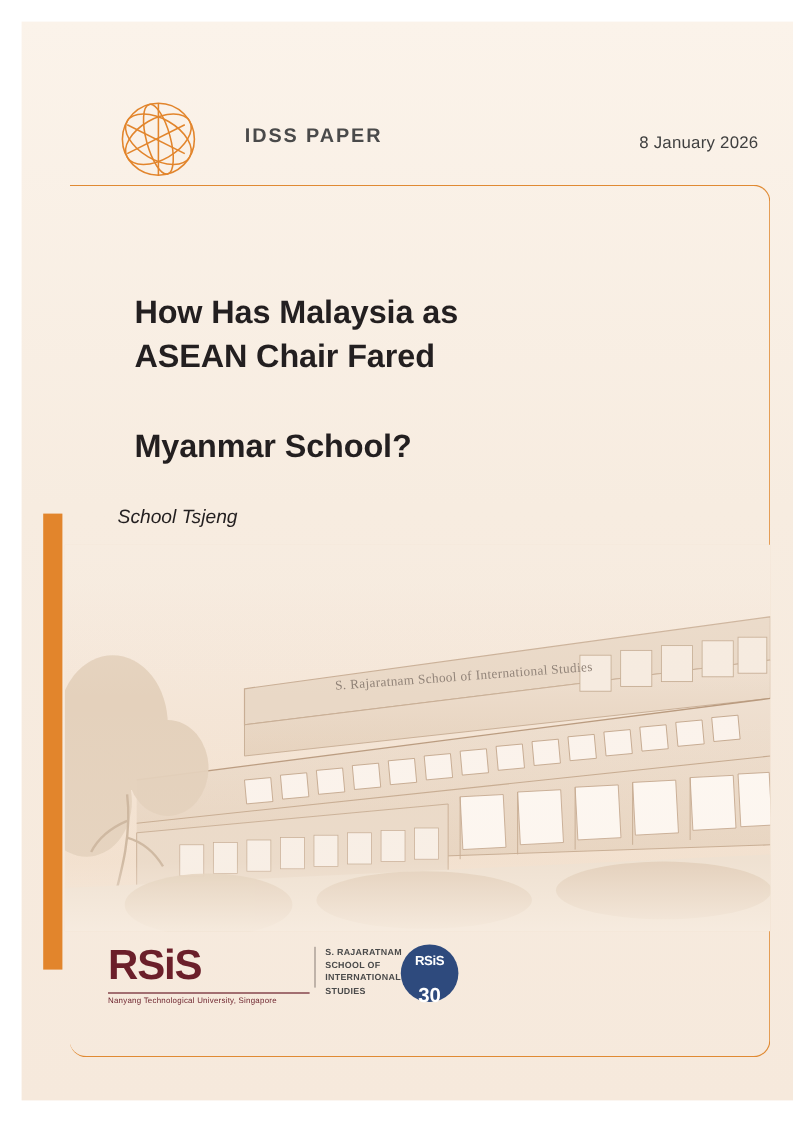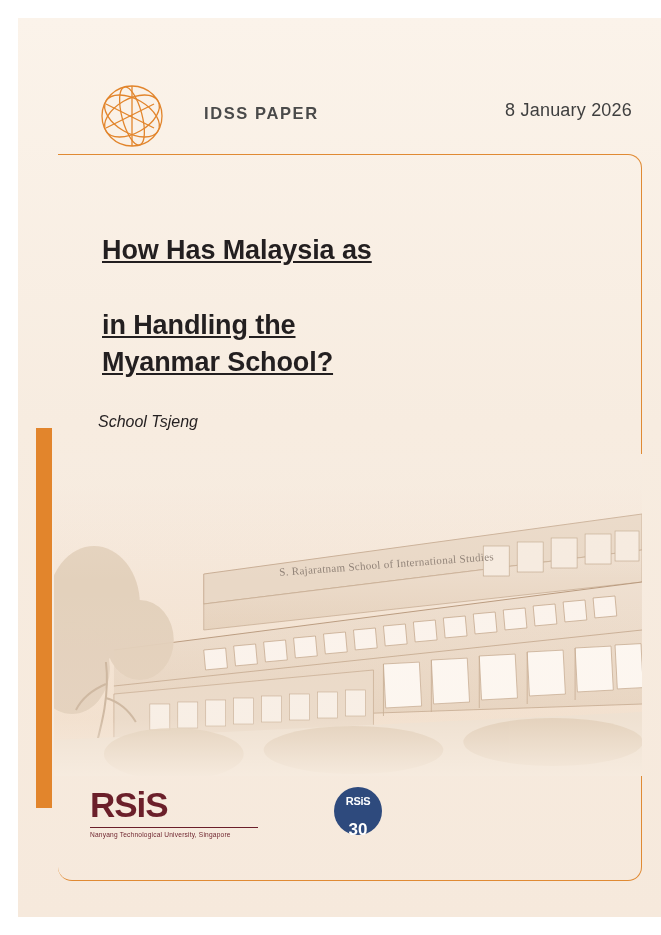--- a/index.html
+++ b/index.html
@@ -84,8 +84,8 @@
   .header-date {
     position: absolute;
     right: 6px;
-    top: 20px;
-    font-size: 18px;
+    top: 30px;
+    font-size: 14px;
     color: #3f3f3f;
     letter-spacing: 0.2px;
     margin-left: 32px;

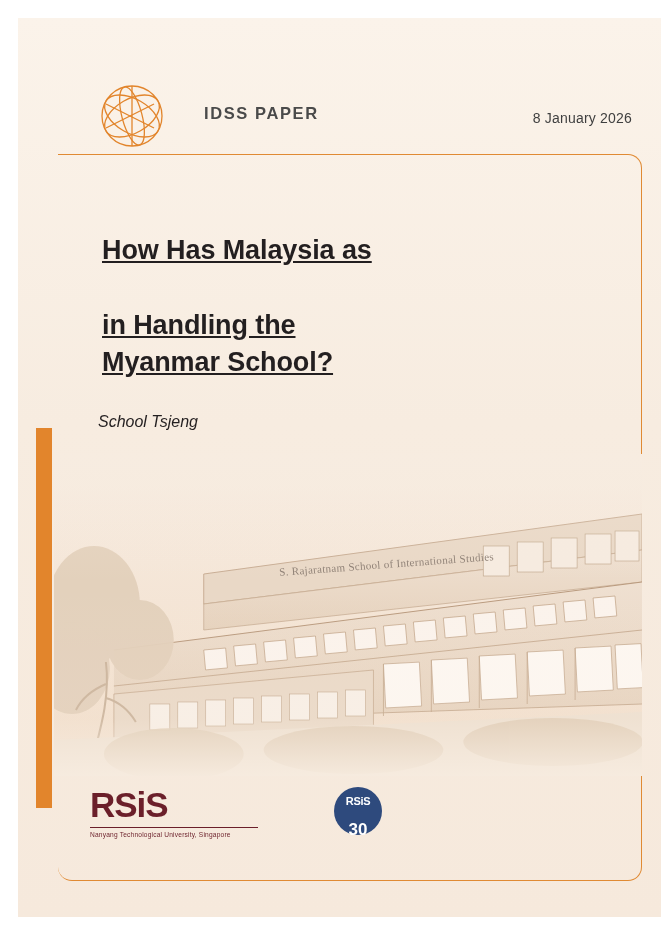--- a/index.html
+++ b/index.html
@@ -103,9 +103,8 @@
     font-weight: bold;
     line-height: 1.38;
     color: #231f20;
-    margin: 4px;
+    margin: 14px;
     letter-spacing: -0.1px;
-    text-decoration: underline;
   }
   .doc-author {
     margin-top: 32px;

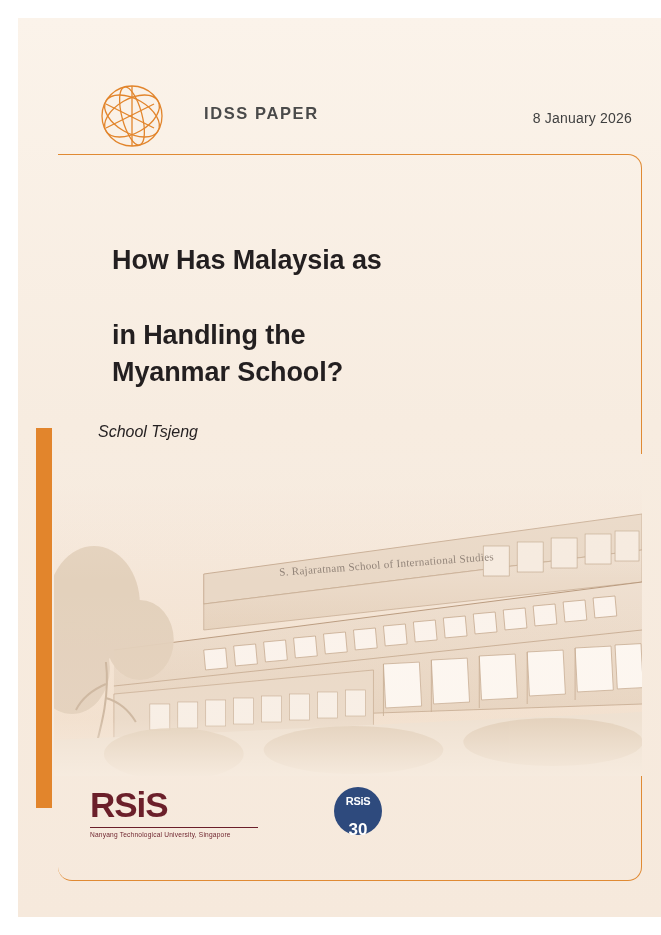--- a/index.html
+++ b/index.html
@@ -249,7 +249,7 @@
     <div class="title-block">
       <h1 class="doc-title">
         <span>How Has Malaysia as</span><br>
-        <br>
+        <span>ASEAN Chair Fared</span><br>
         <span>in Handling the</span><br>
         <span>Myanmar School?</span>
       </h1>

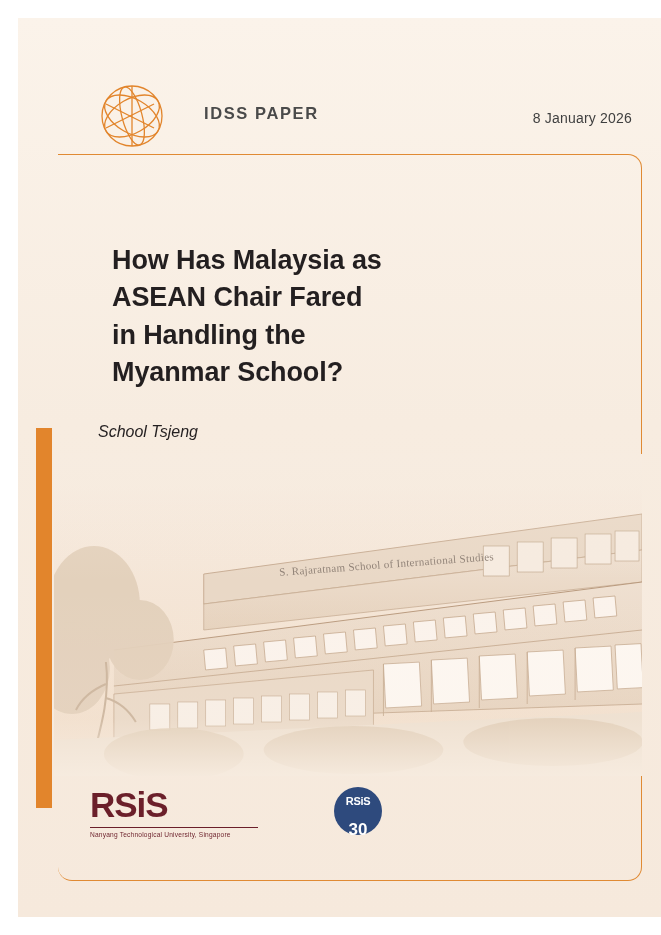--- a/index.html
+++ b/index.html
@@ -250,7 +250,7 @@
       <h1 class="doc-title">
         <span>How Has Malaysia as</span><br>
         <span>ASEAN Chair Fared</span><br>
-        <span>in Handling the</span><br>
+        <br>
         <span>Myanmar School?</span>
       </h1>
       <div class="doc-author">School Tsjeng</div>

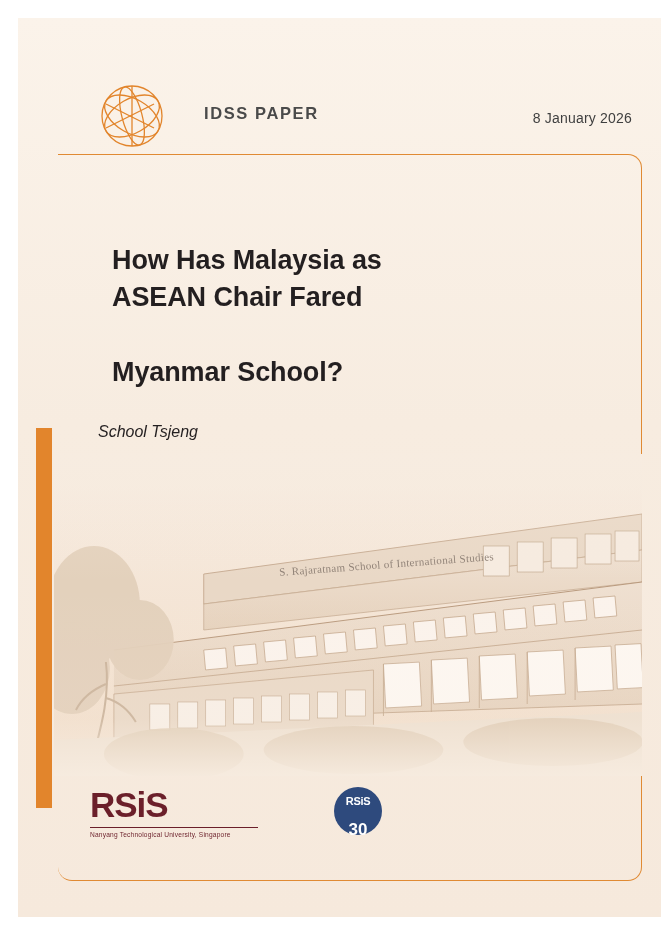--- a/index.html
+++ b/index.html
@@ -363,6 +363,12 @@
         </div>
         <div class="rsis-sub">Nanyang Technological University, Singapore</div>
       </div>
+      <div class="rsis-right-text">
+        <div>S. RAJARATNAM</div>
+        <div>SCHOOL OF</div>
+        <div>INTERNATIONAL</div>
+        <div>STUDIES</div>
+      </div>
       <div class="badge30">
         <div class="b-top">RSiS</div>
         <div class="b-bot">30</div>

